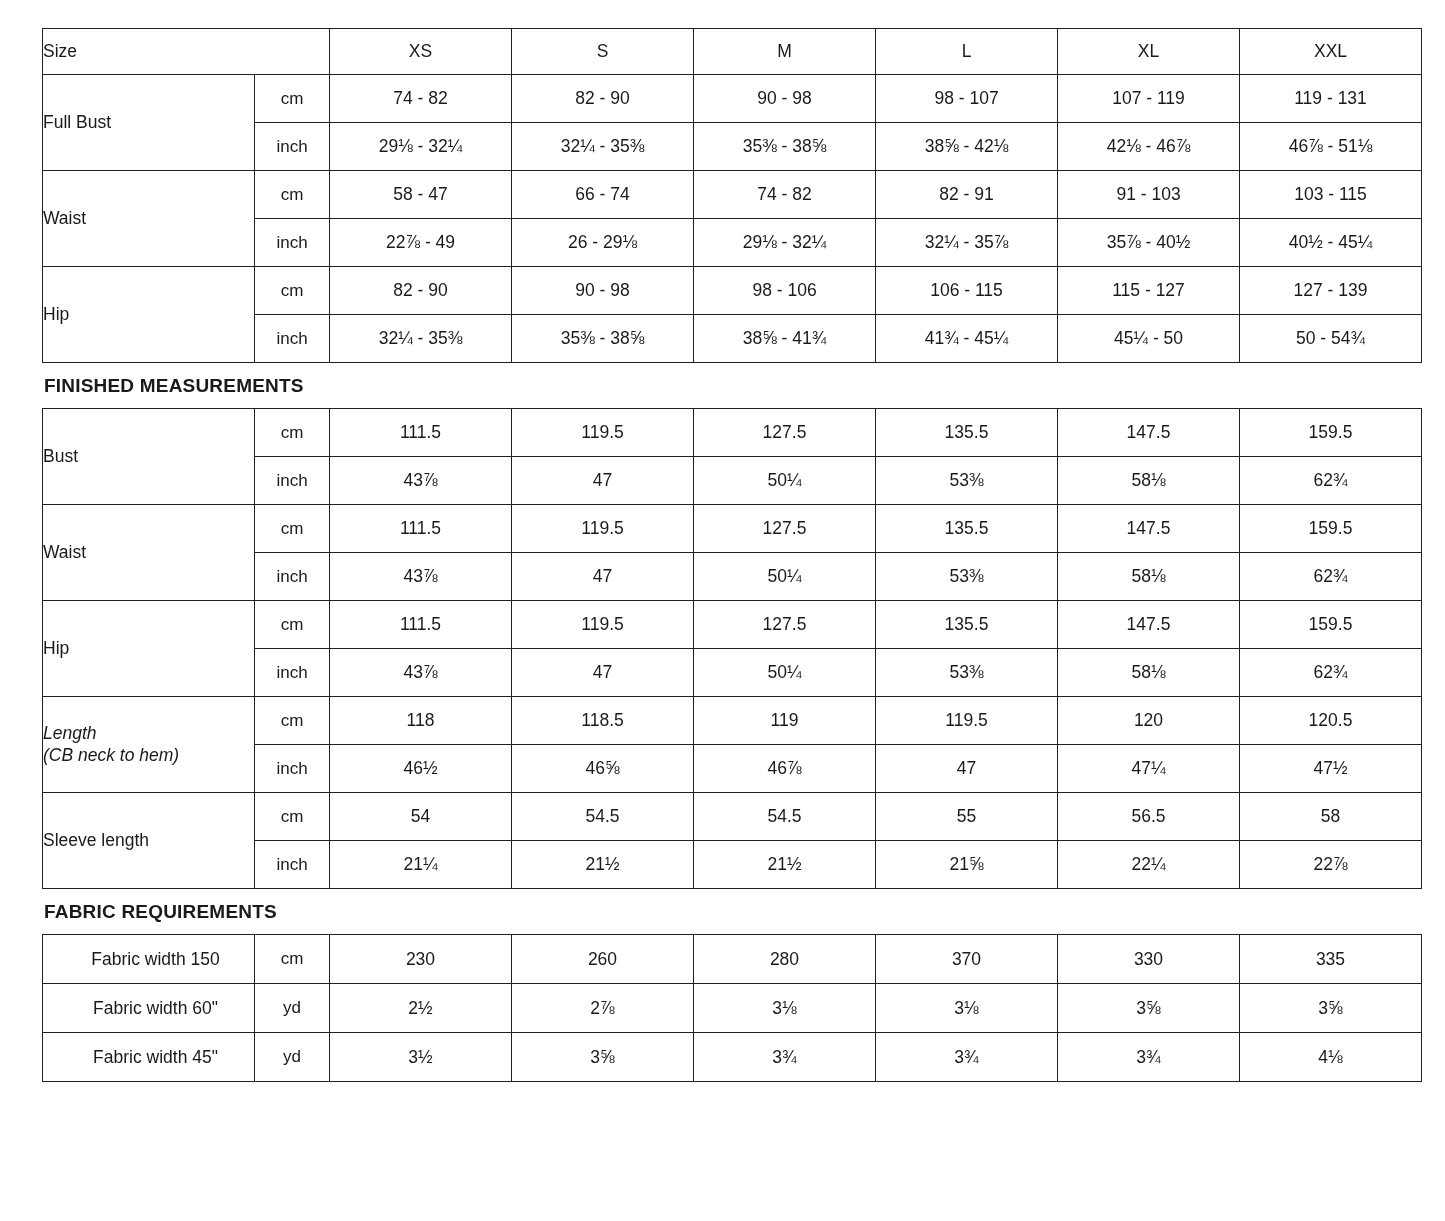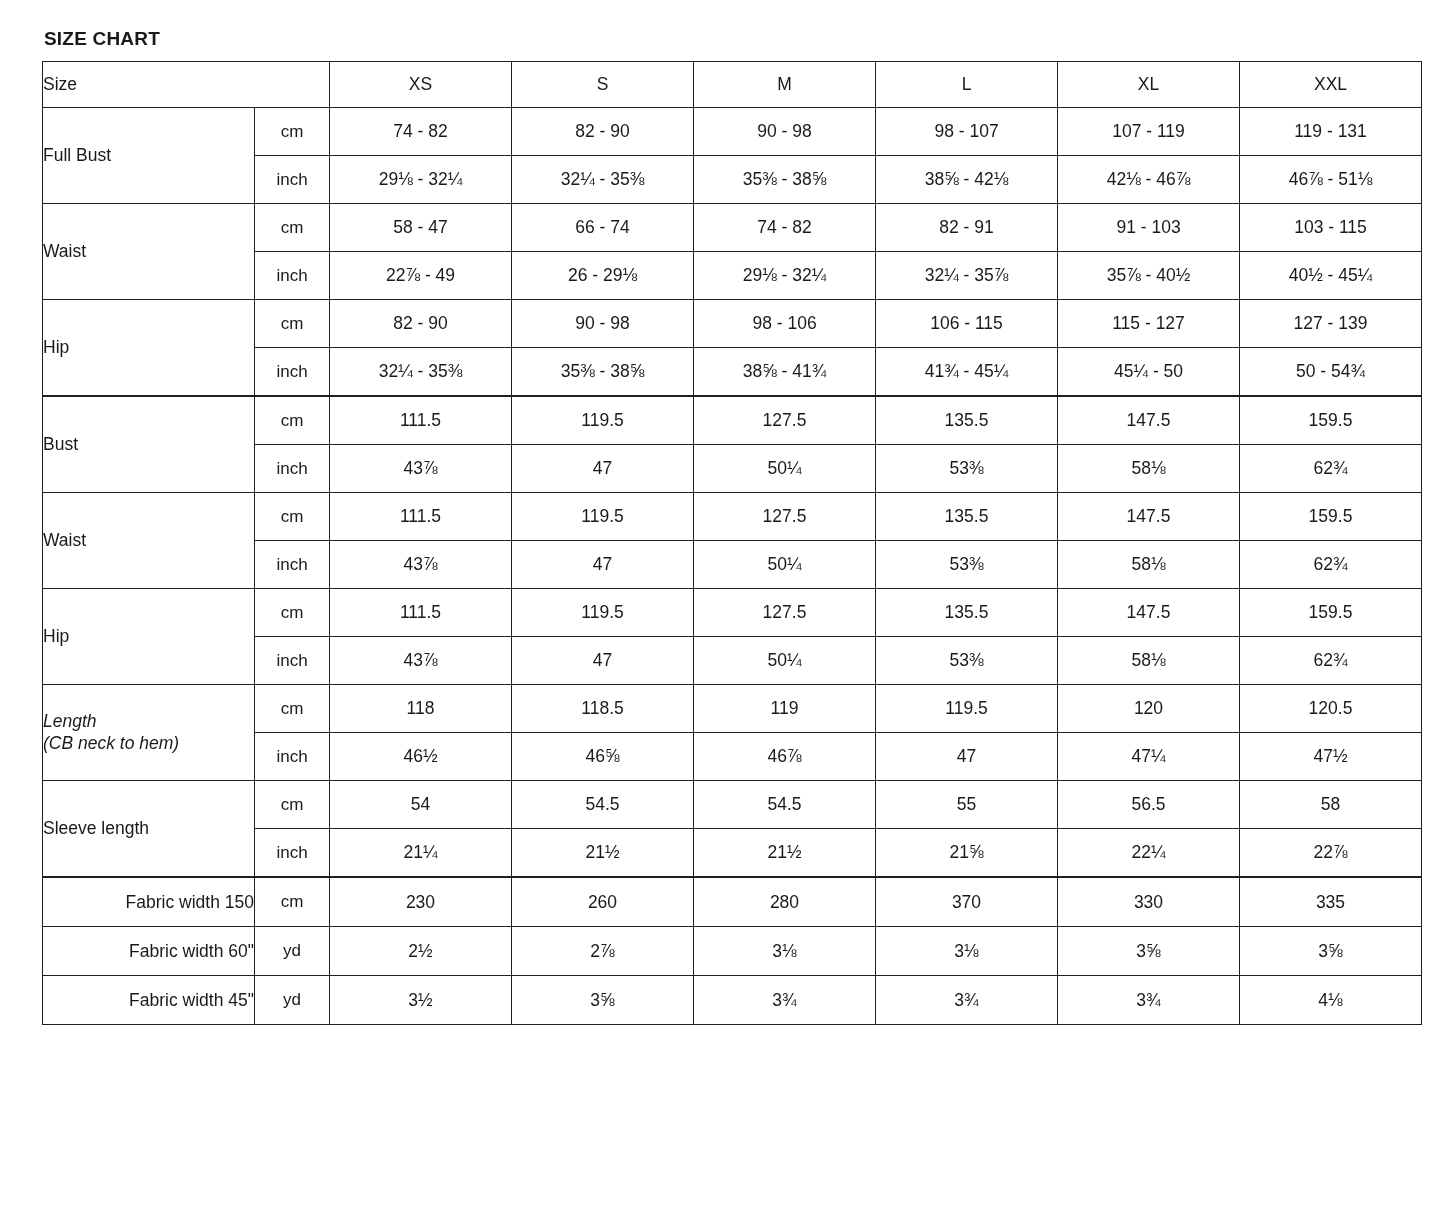--- a/index.html
+++ b/index.html
@@ -62,7 +62,6 @@
 
 <div class="page">
 
-  <h2 class="section-title">SIZE CHART</h2>
 
   <table>
     <colgroup>

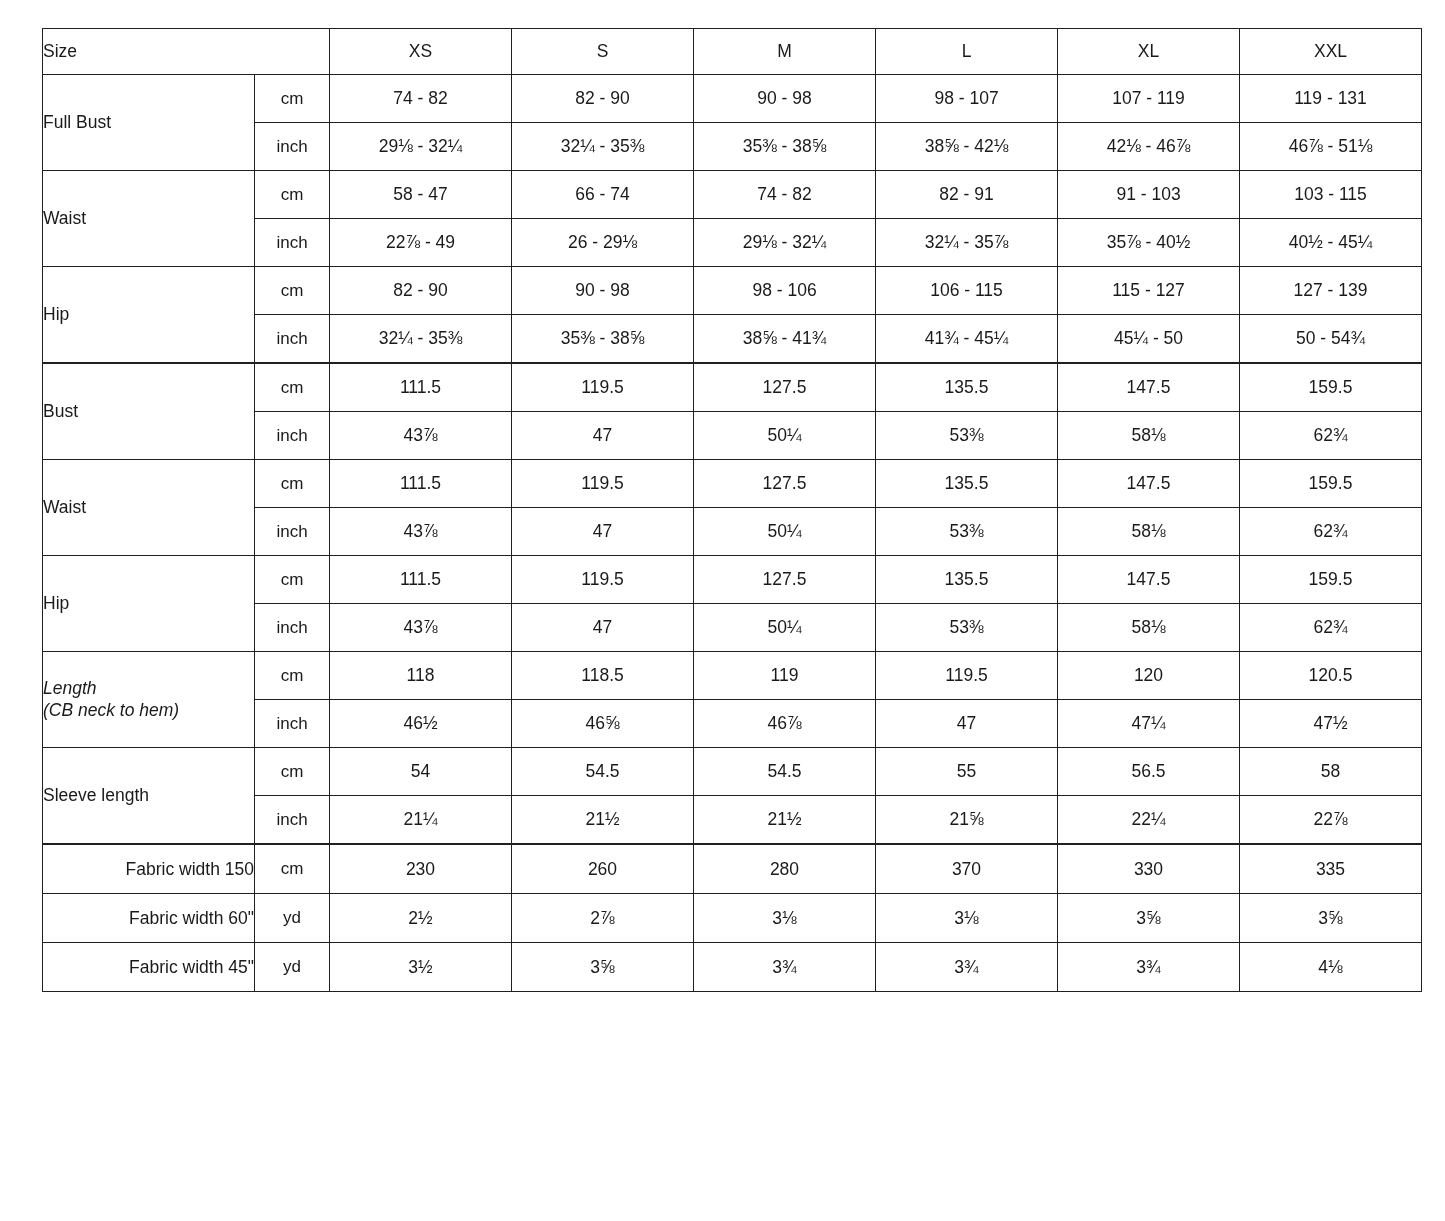--- a/index.html
+++ b/index.html
@@ -147,6 +147,7 @@
     </tbody>
   </table>
 
+  <h2 class="section-title second">FINISHED MEASUREMENTS</h2>
 
   <table>
     <colgroup>

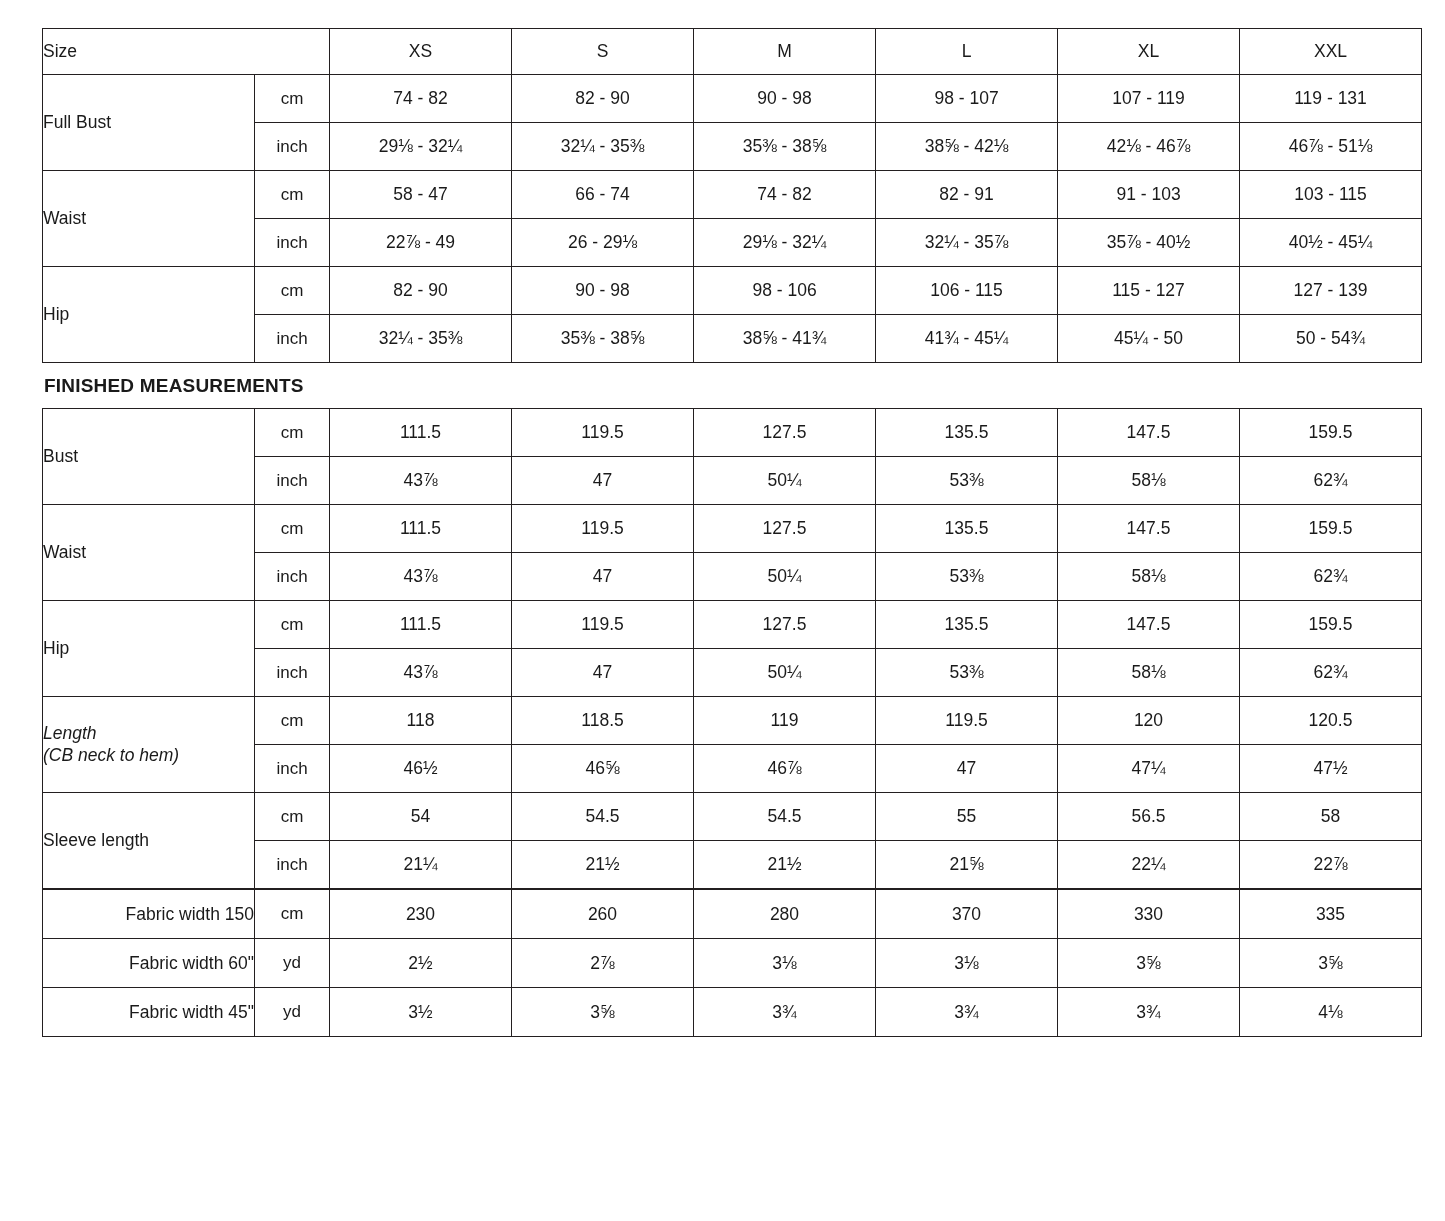--- a/index.html
+++ b/index.html
@@ -267,6 +267,7 @@
     </tbody>
   </table>
 
+  <h2 class="section-title second">FABRIC REQUIREMENTS</h2>
 
   <table>
     <colgroup>

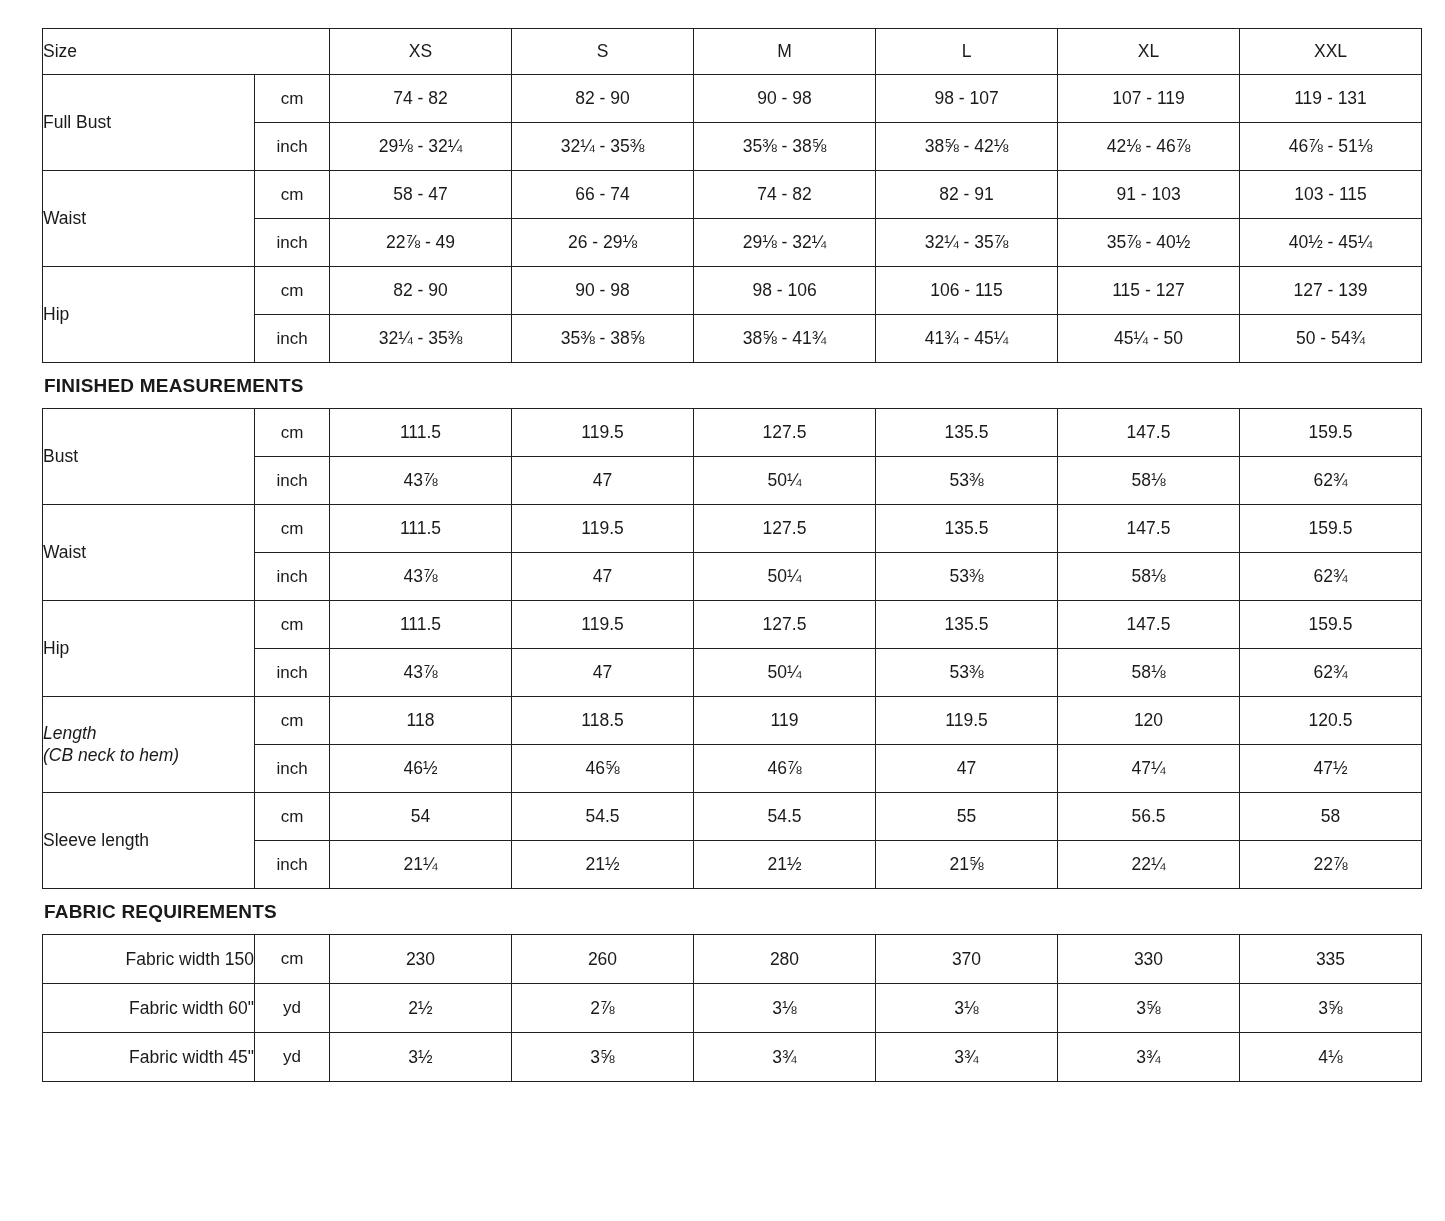--- a/index.html
+++ b/index.html
@@ -48,7 +48,7 @@
     font-size: 17.5px;
   }
   td.label.left {
-    text-align: right;
+    text-align: center;
     padding-left: 14px;
   }
   td.unit { font-size: 17px; margin-left: 16px; }

